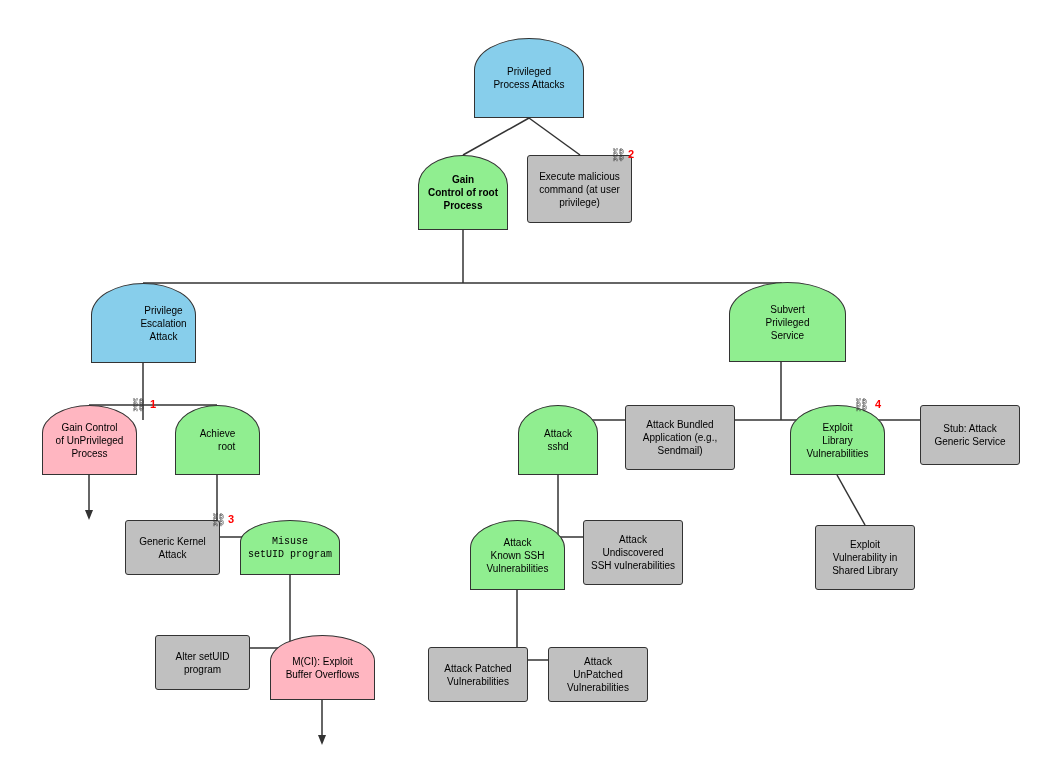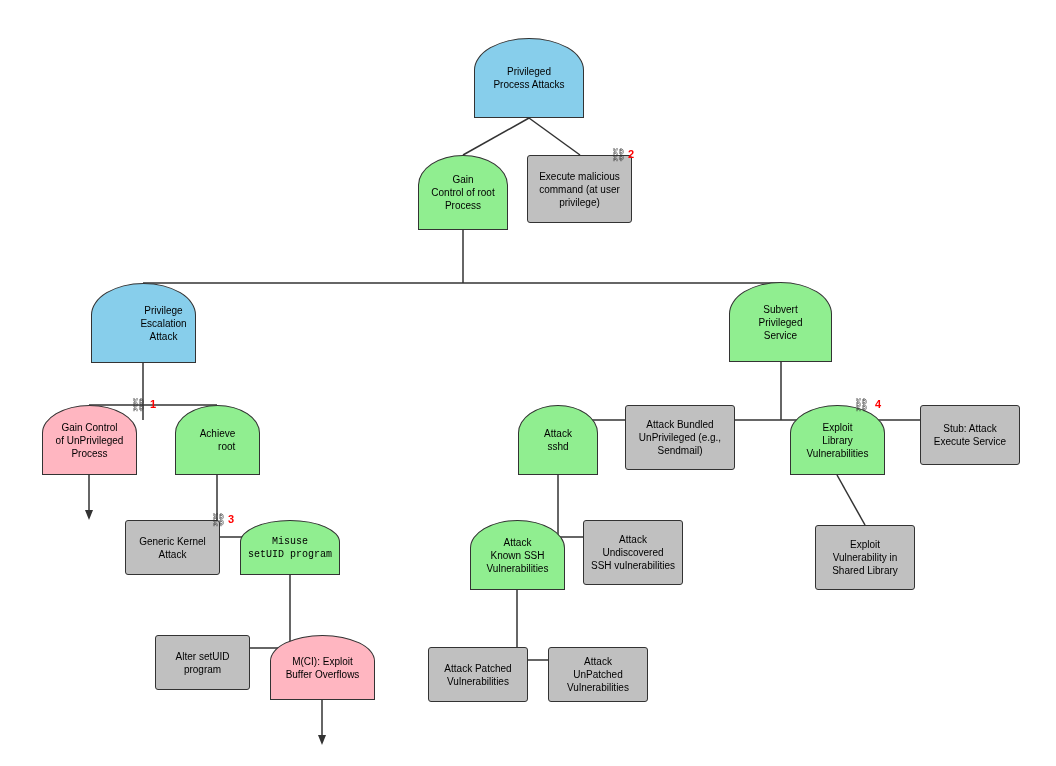--- a/index.html
+++ b/index.html
@@ -119,7 +119,7 @@
 Process Attacks</span>
   </div>
 
-  <div class="node arch arch-green" style="left:418px;top:155px;width:90px;height:75px;">
+  <div class="node arch arch-green" style="left:418px;top:155px;width:90px;height:75px;font-weight:bold;">
     <span style="white-space:pre-line;font-size:10px;">Gain
 Control of root
 Process</span>

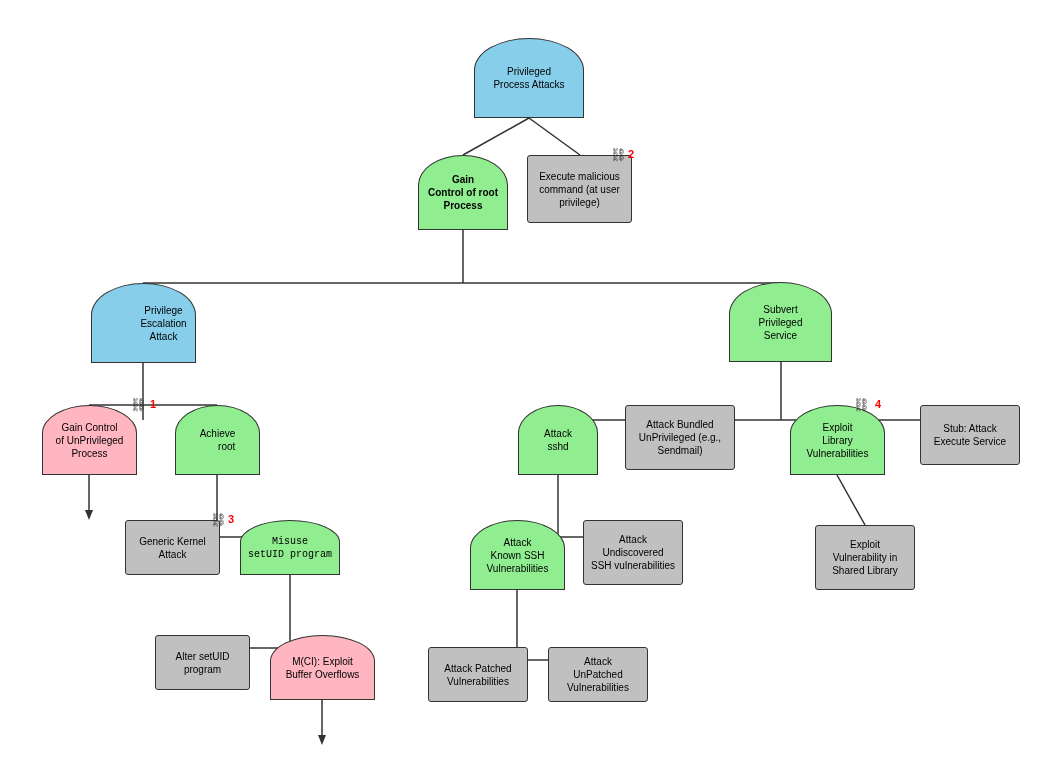--- a/index.html
+++ b/index.html
@@ -137,7 +137,7 @@
 Attack</span>
   </div>
 
-  <div class="node arch arch-green" style="left:729px;top:282px;width:103px;height:80px;text-align:center;">
+  <div class="node arch arch-green" style="left:729px;top:282px;width:117px;height:80px;text-align:center;">
     <span style="white-space:pre-line;font-size:10px;">Subvert
 Privileged
 Service</span>

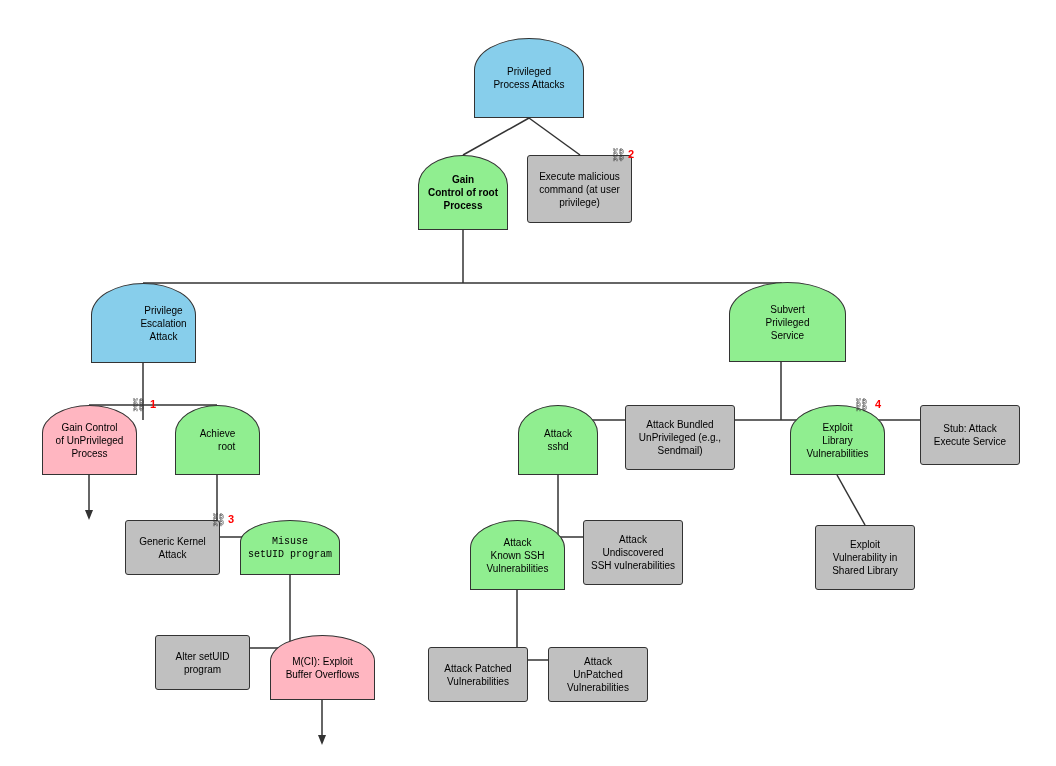--- a/index.html
+++ b/index.html
@@ -161,7 +161,7 @@
 
   <div class="node rect" style="left:625px;top:405px;width:110px;height:65px;">
     <span style="white-space:pre-line;font-size:10px;">Attack Bundled
-UnPrivileged (e.g.,
+Application (e.g.,
 Sendmail)</span>
   </div>
 

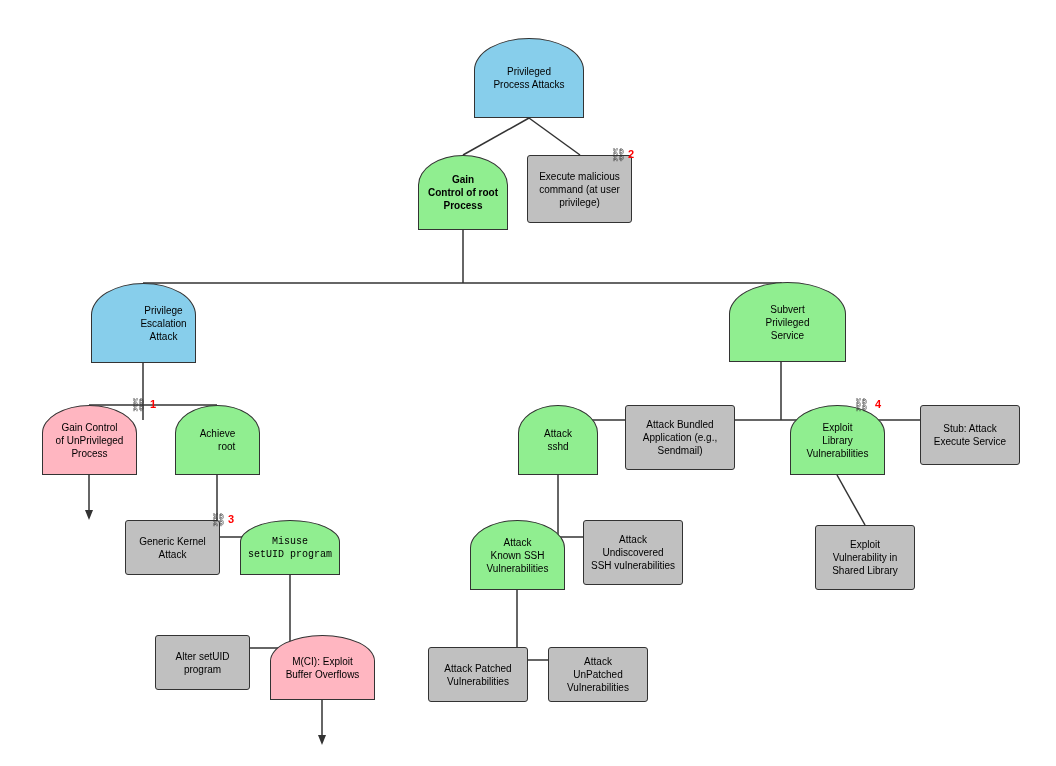--- a/index.html
+++ b/index.html
@@ -173,7 +173,7 @@
 
   <div class="node rect" style="left:920px;top:405px;width:100px;height:60px;">
     <span style="white-space:pre-line;font-size:10px;">Stub: Attack
-Execute Service</span>
+Generic Service</span>
   </div>
 
   <div class="node rect" style="left:125px;top:520px;width:95px;height:55px;">

